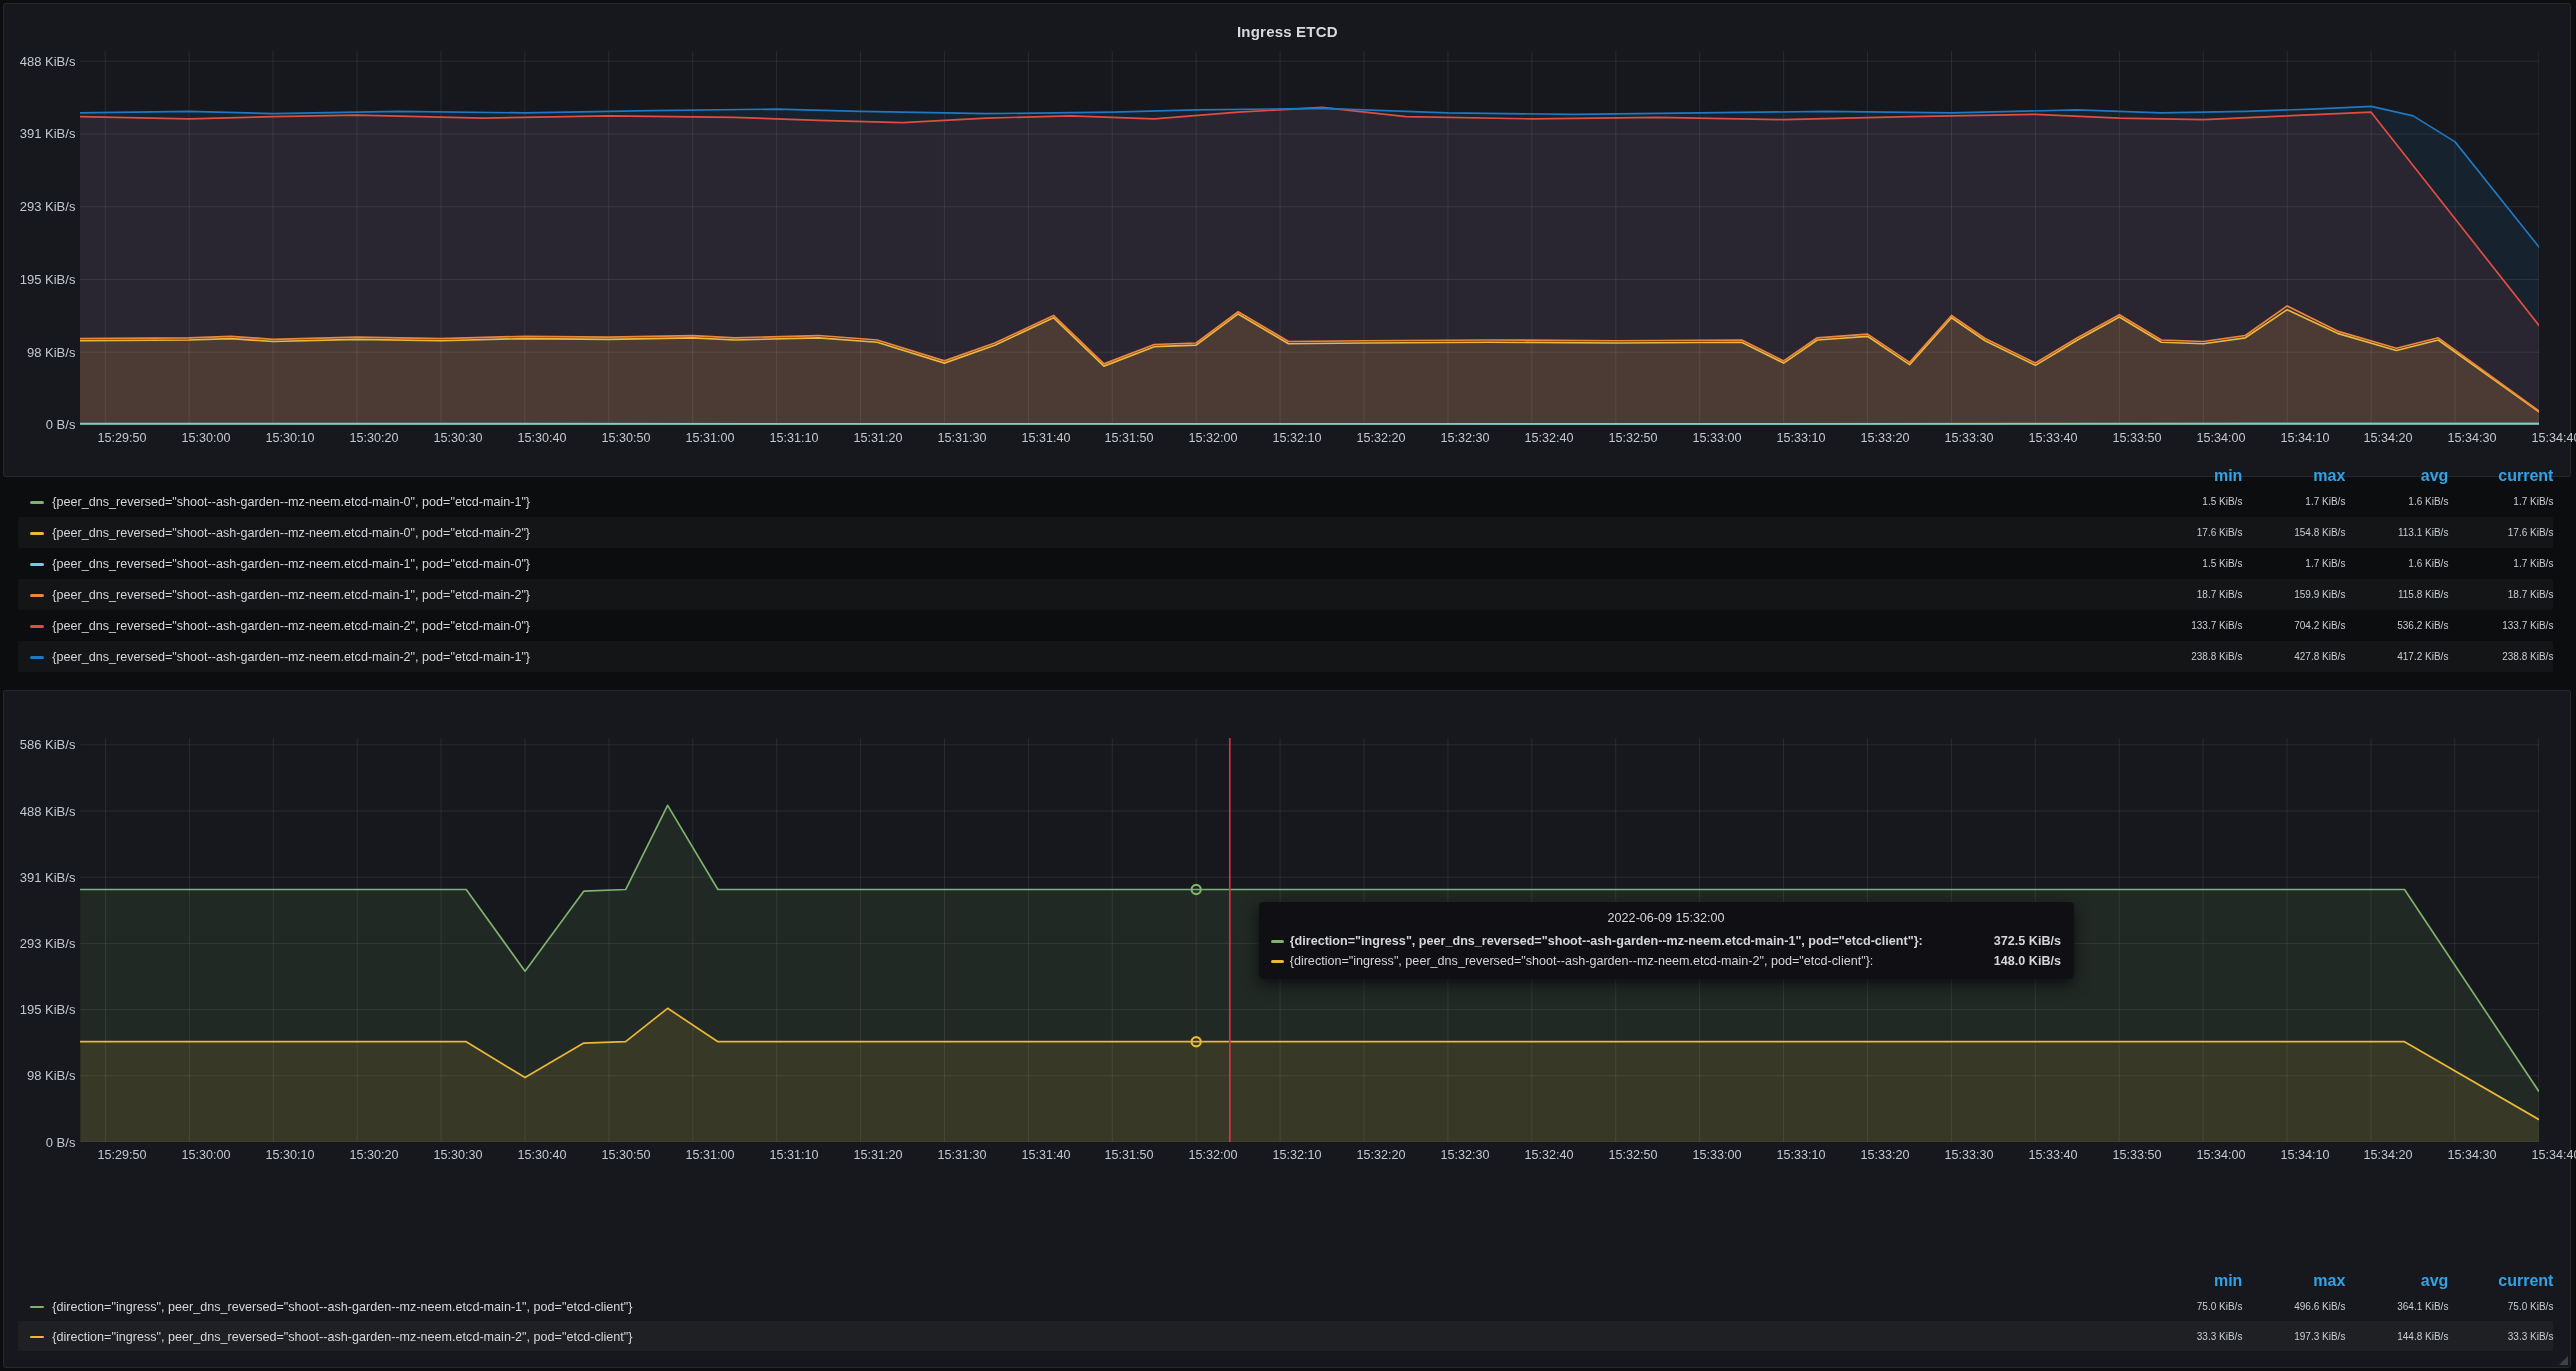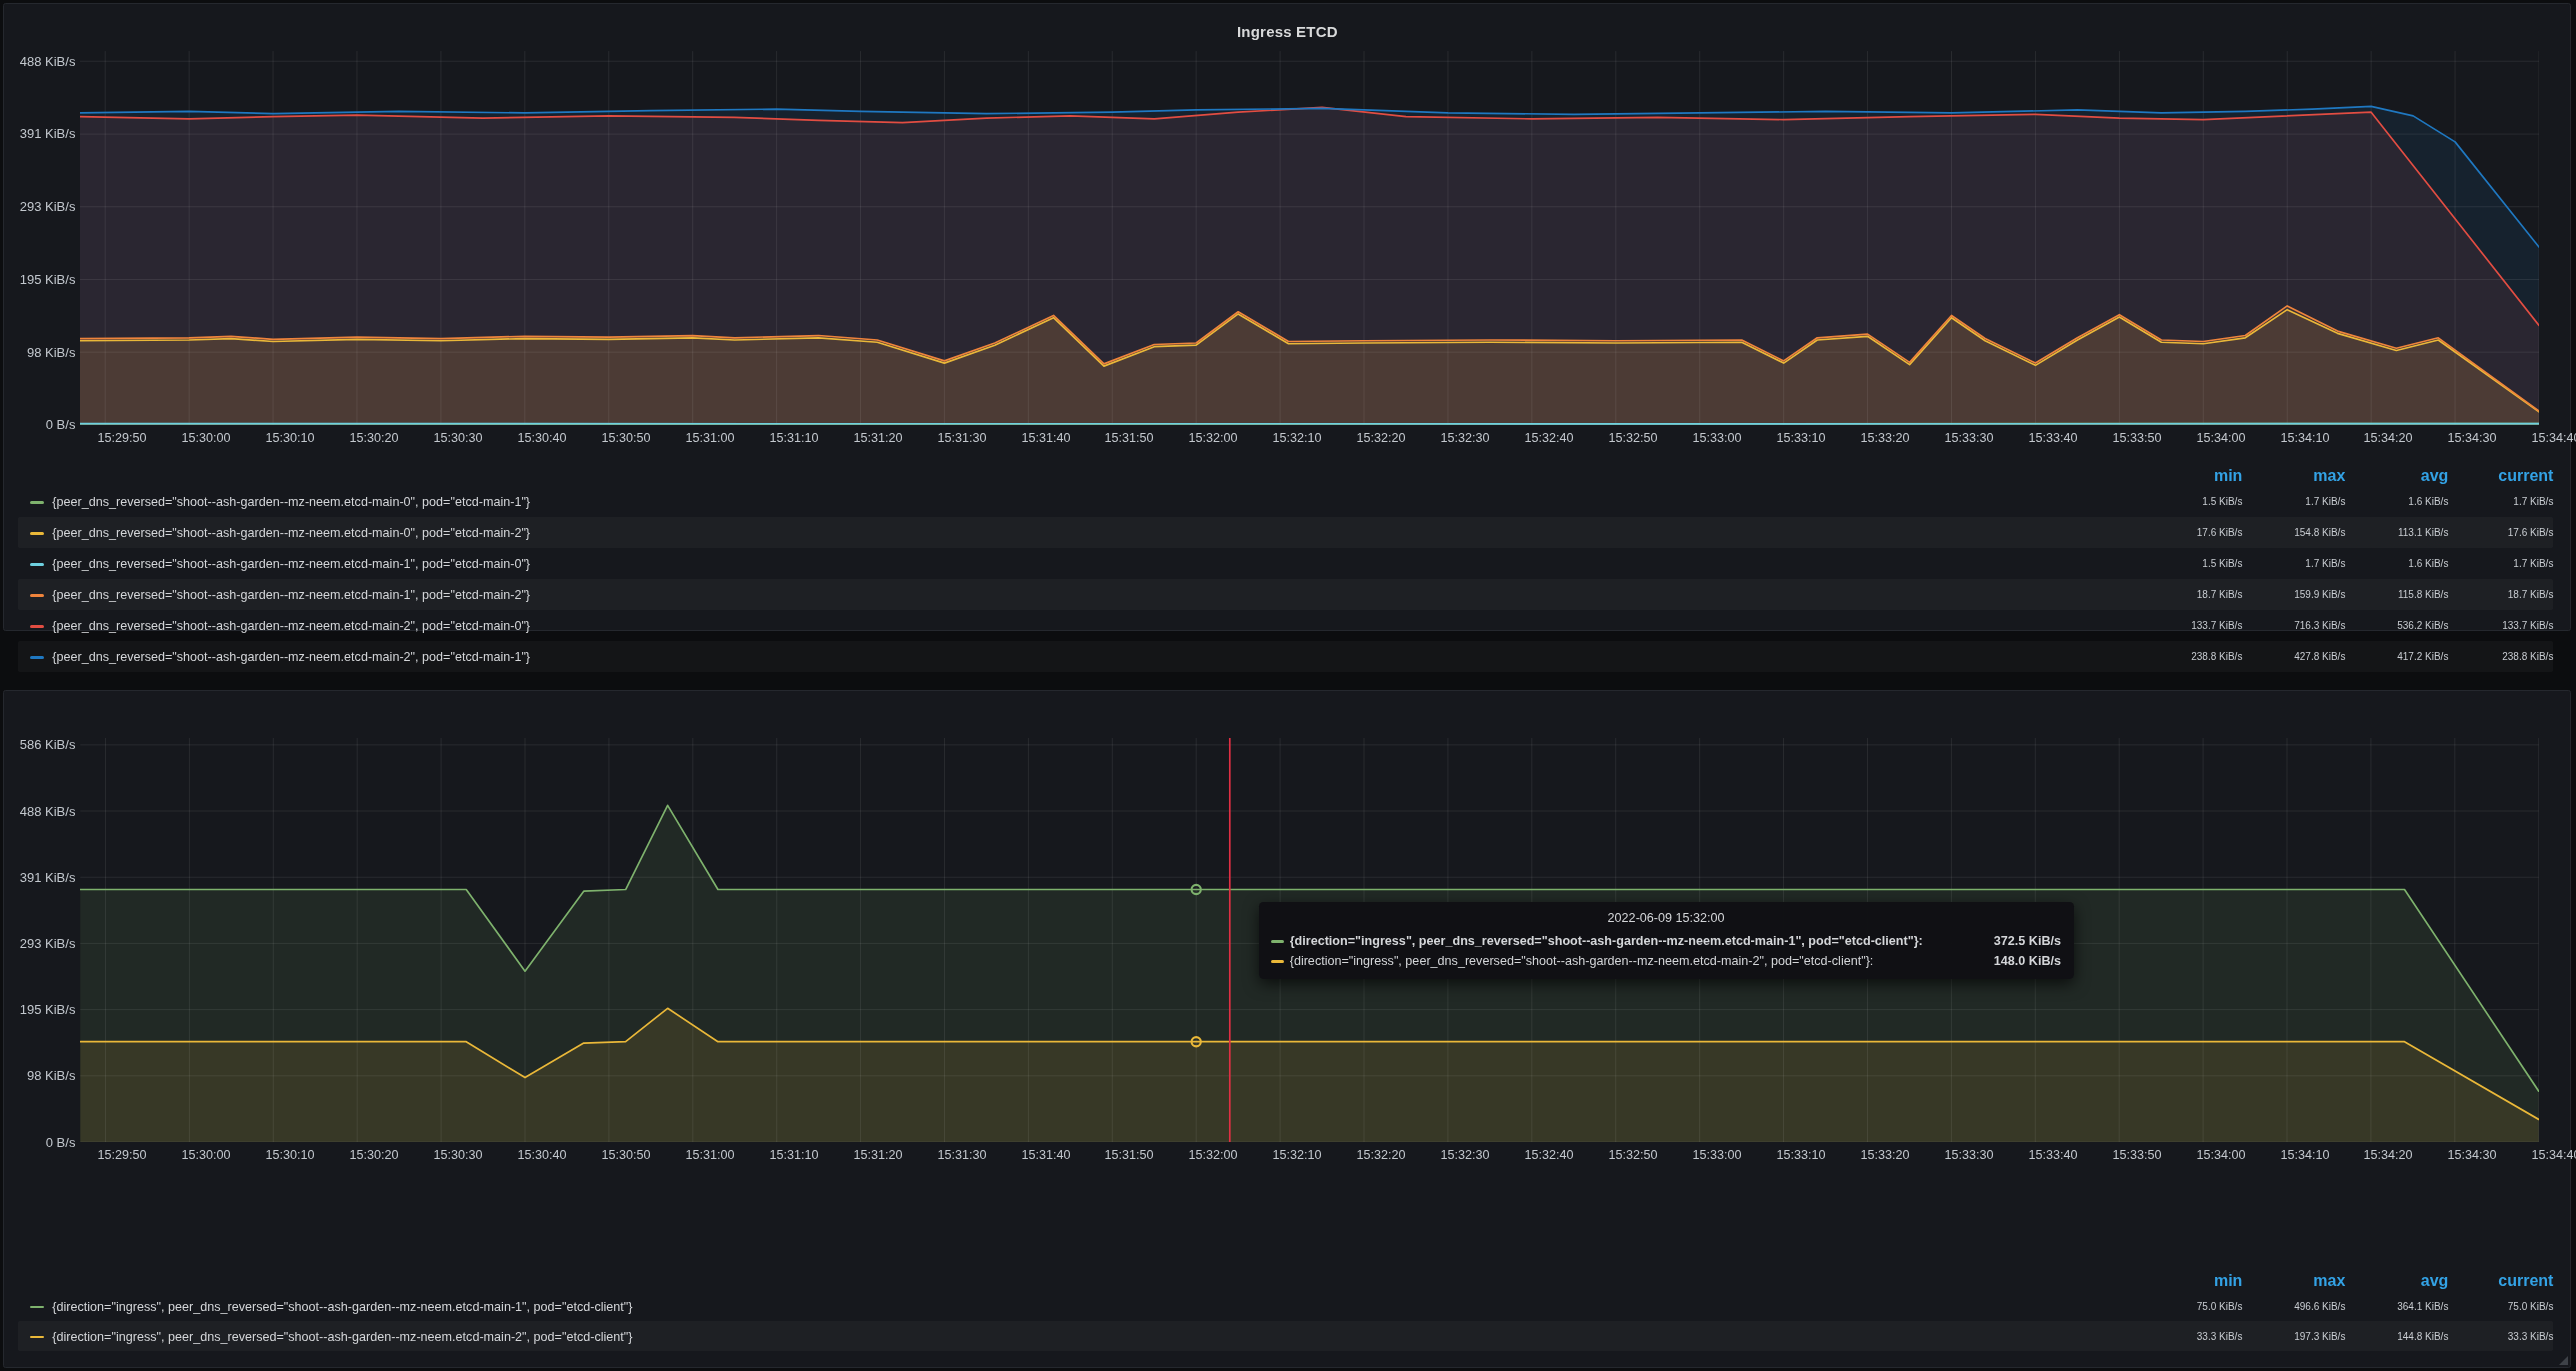--- a/index.html
+++ b/index.html
@@ -14,7 +14,7 @@
     background:#16181d;border:0.8px solid #25282e;border-radius:2.5px;
     box-sizing:border-box;
   }
-  #panel-0{top:3.4px;height:628px;}
+  #panel-0{top:3.4px;height:474px;}
   #panel-1{top:690px;height:678px;}
   .panel-title{
     position:absolute;top:5.9px;left:0;right:0;text-align:center;

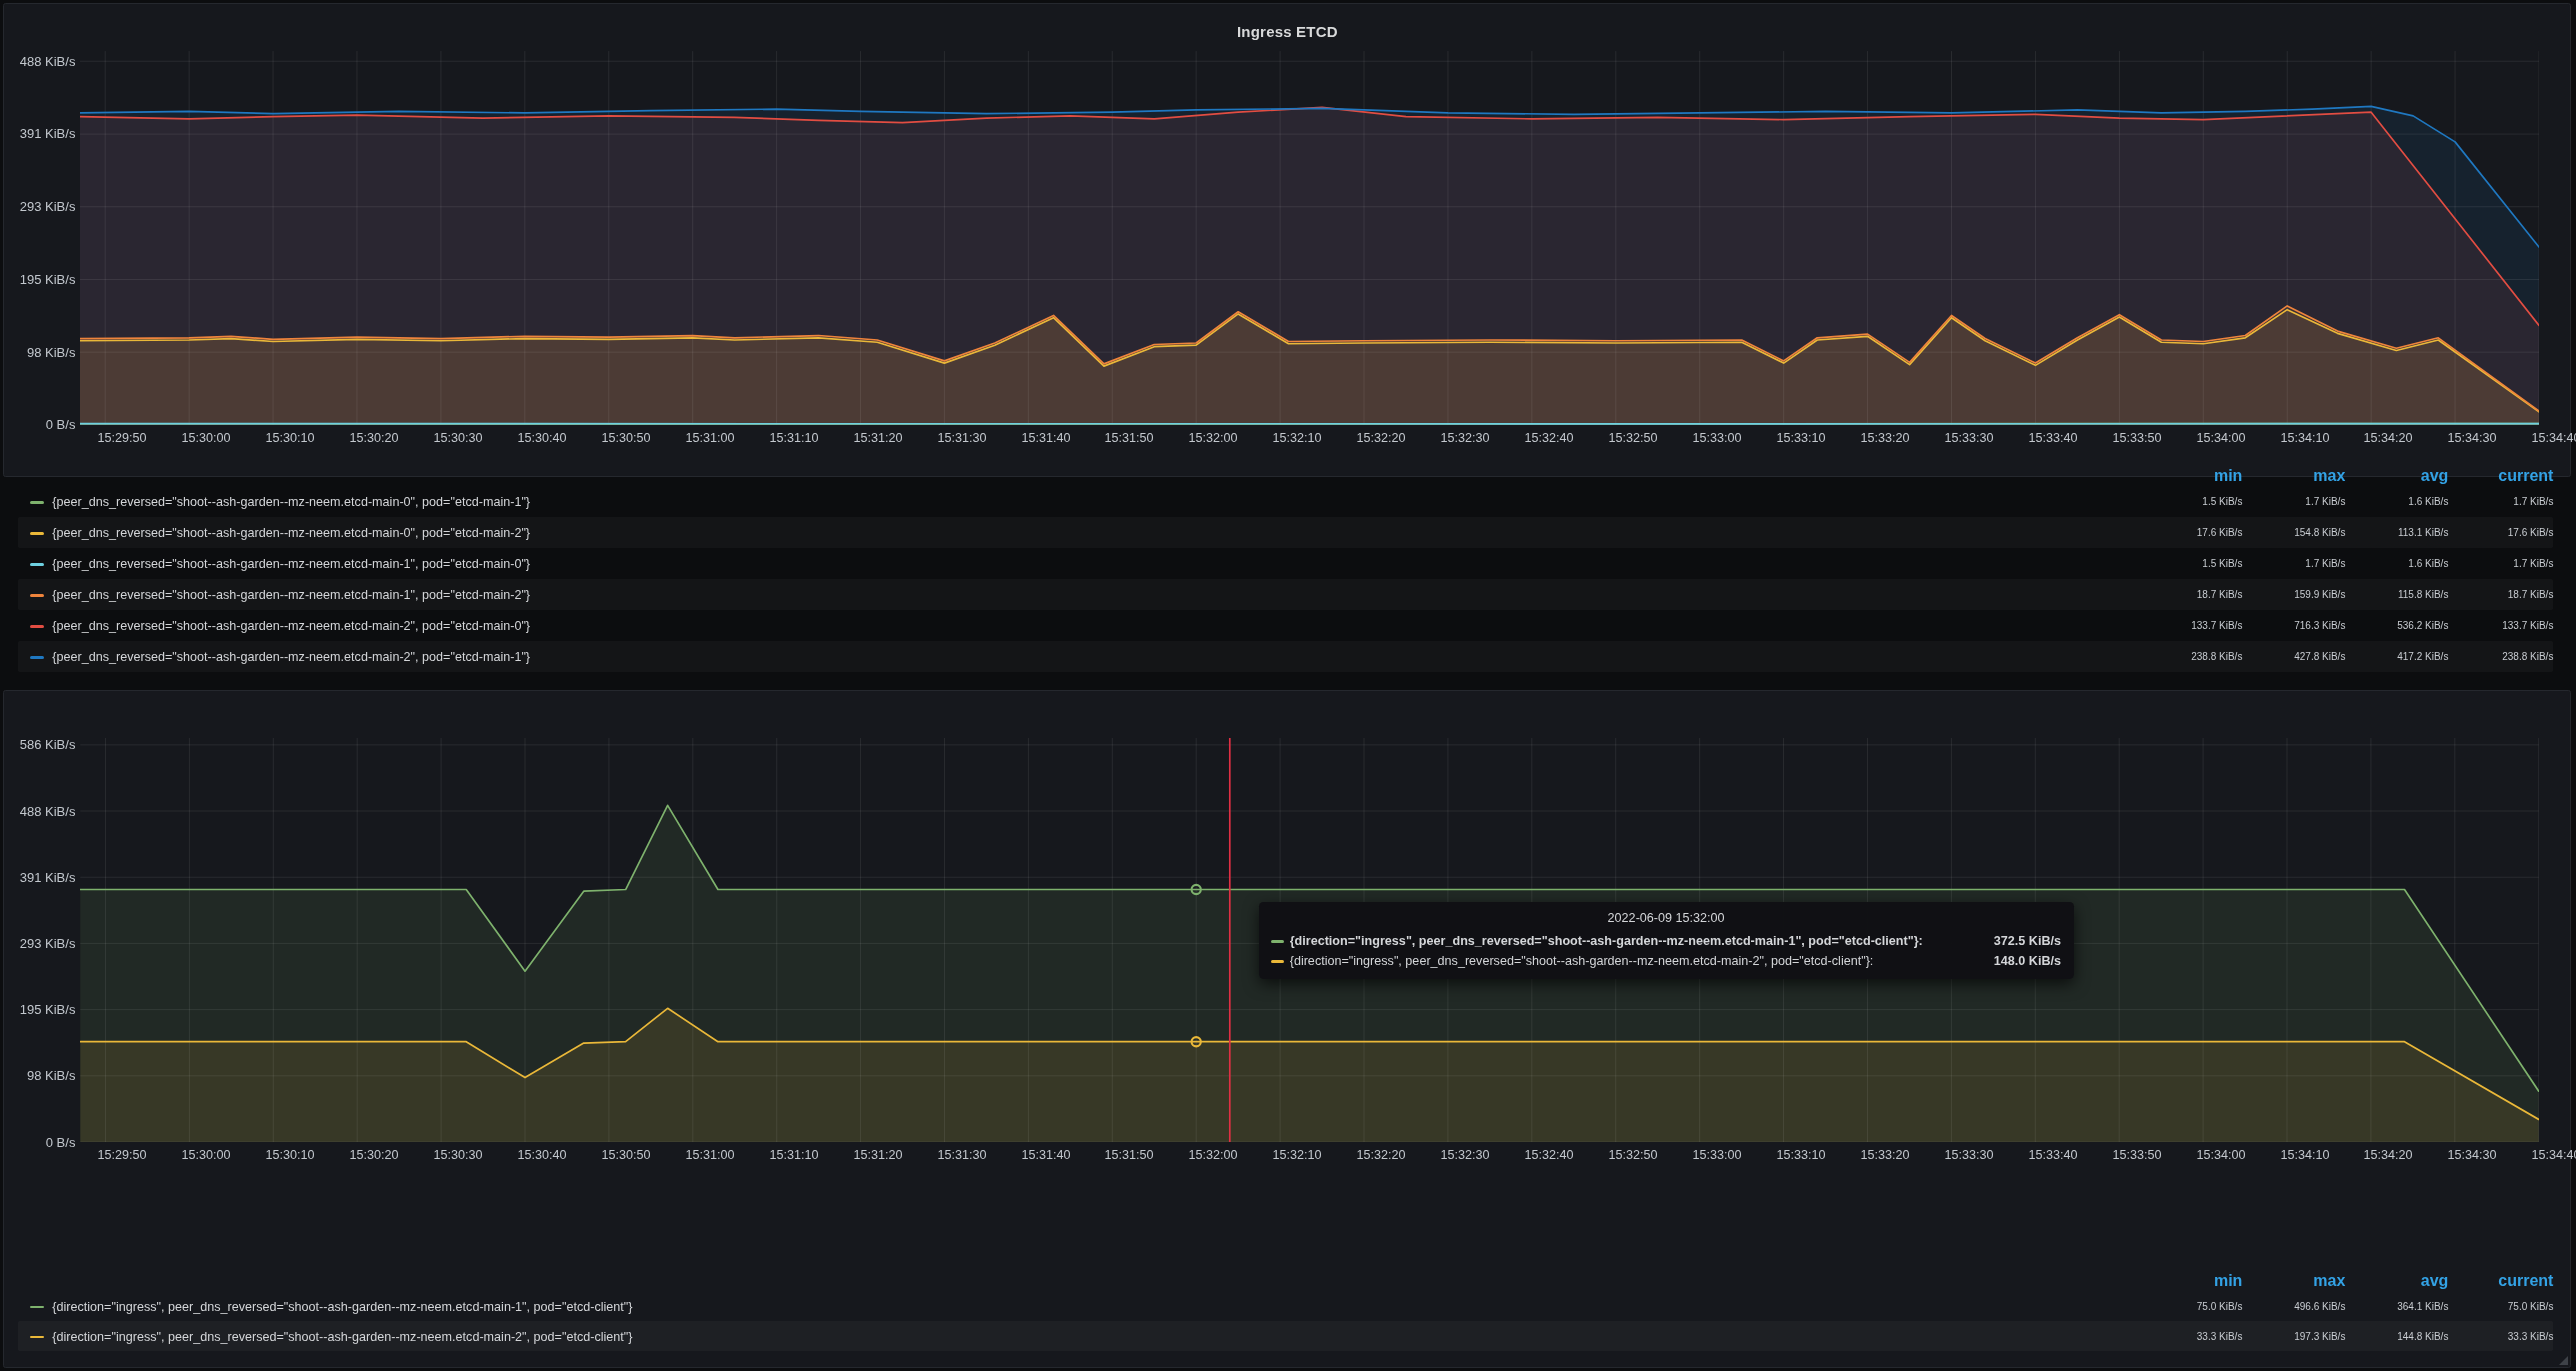--- a/index.html
+++ b/index.html
@@ -207,7 +207,7 @@
       <div class="legend-grid legend-row" style="height: 31px;">
         <span class="series-cell"><span class="swatch" style="background: rgb(226, 77, 66);"></span><span class="series-label">{peer_dns_reversed="shoot--ash-garden--mz-neem.etcd-main-2", pod="etcd-main-0"}</span></span>
         <span class="stat">133.7 KiB/s</span>
-        <span class="stat">716.3 KiB/s</span>
+        <span class="stat">704.2 KiB/s</span>
         <span class="stat">536.2 KiB/s</span>
         <span class="stat">133.7 KiB/s</span>
       </div>

